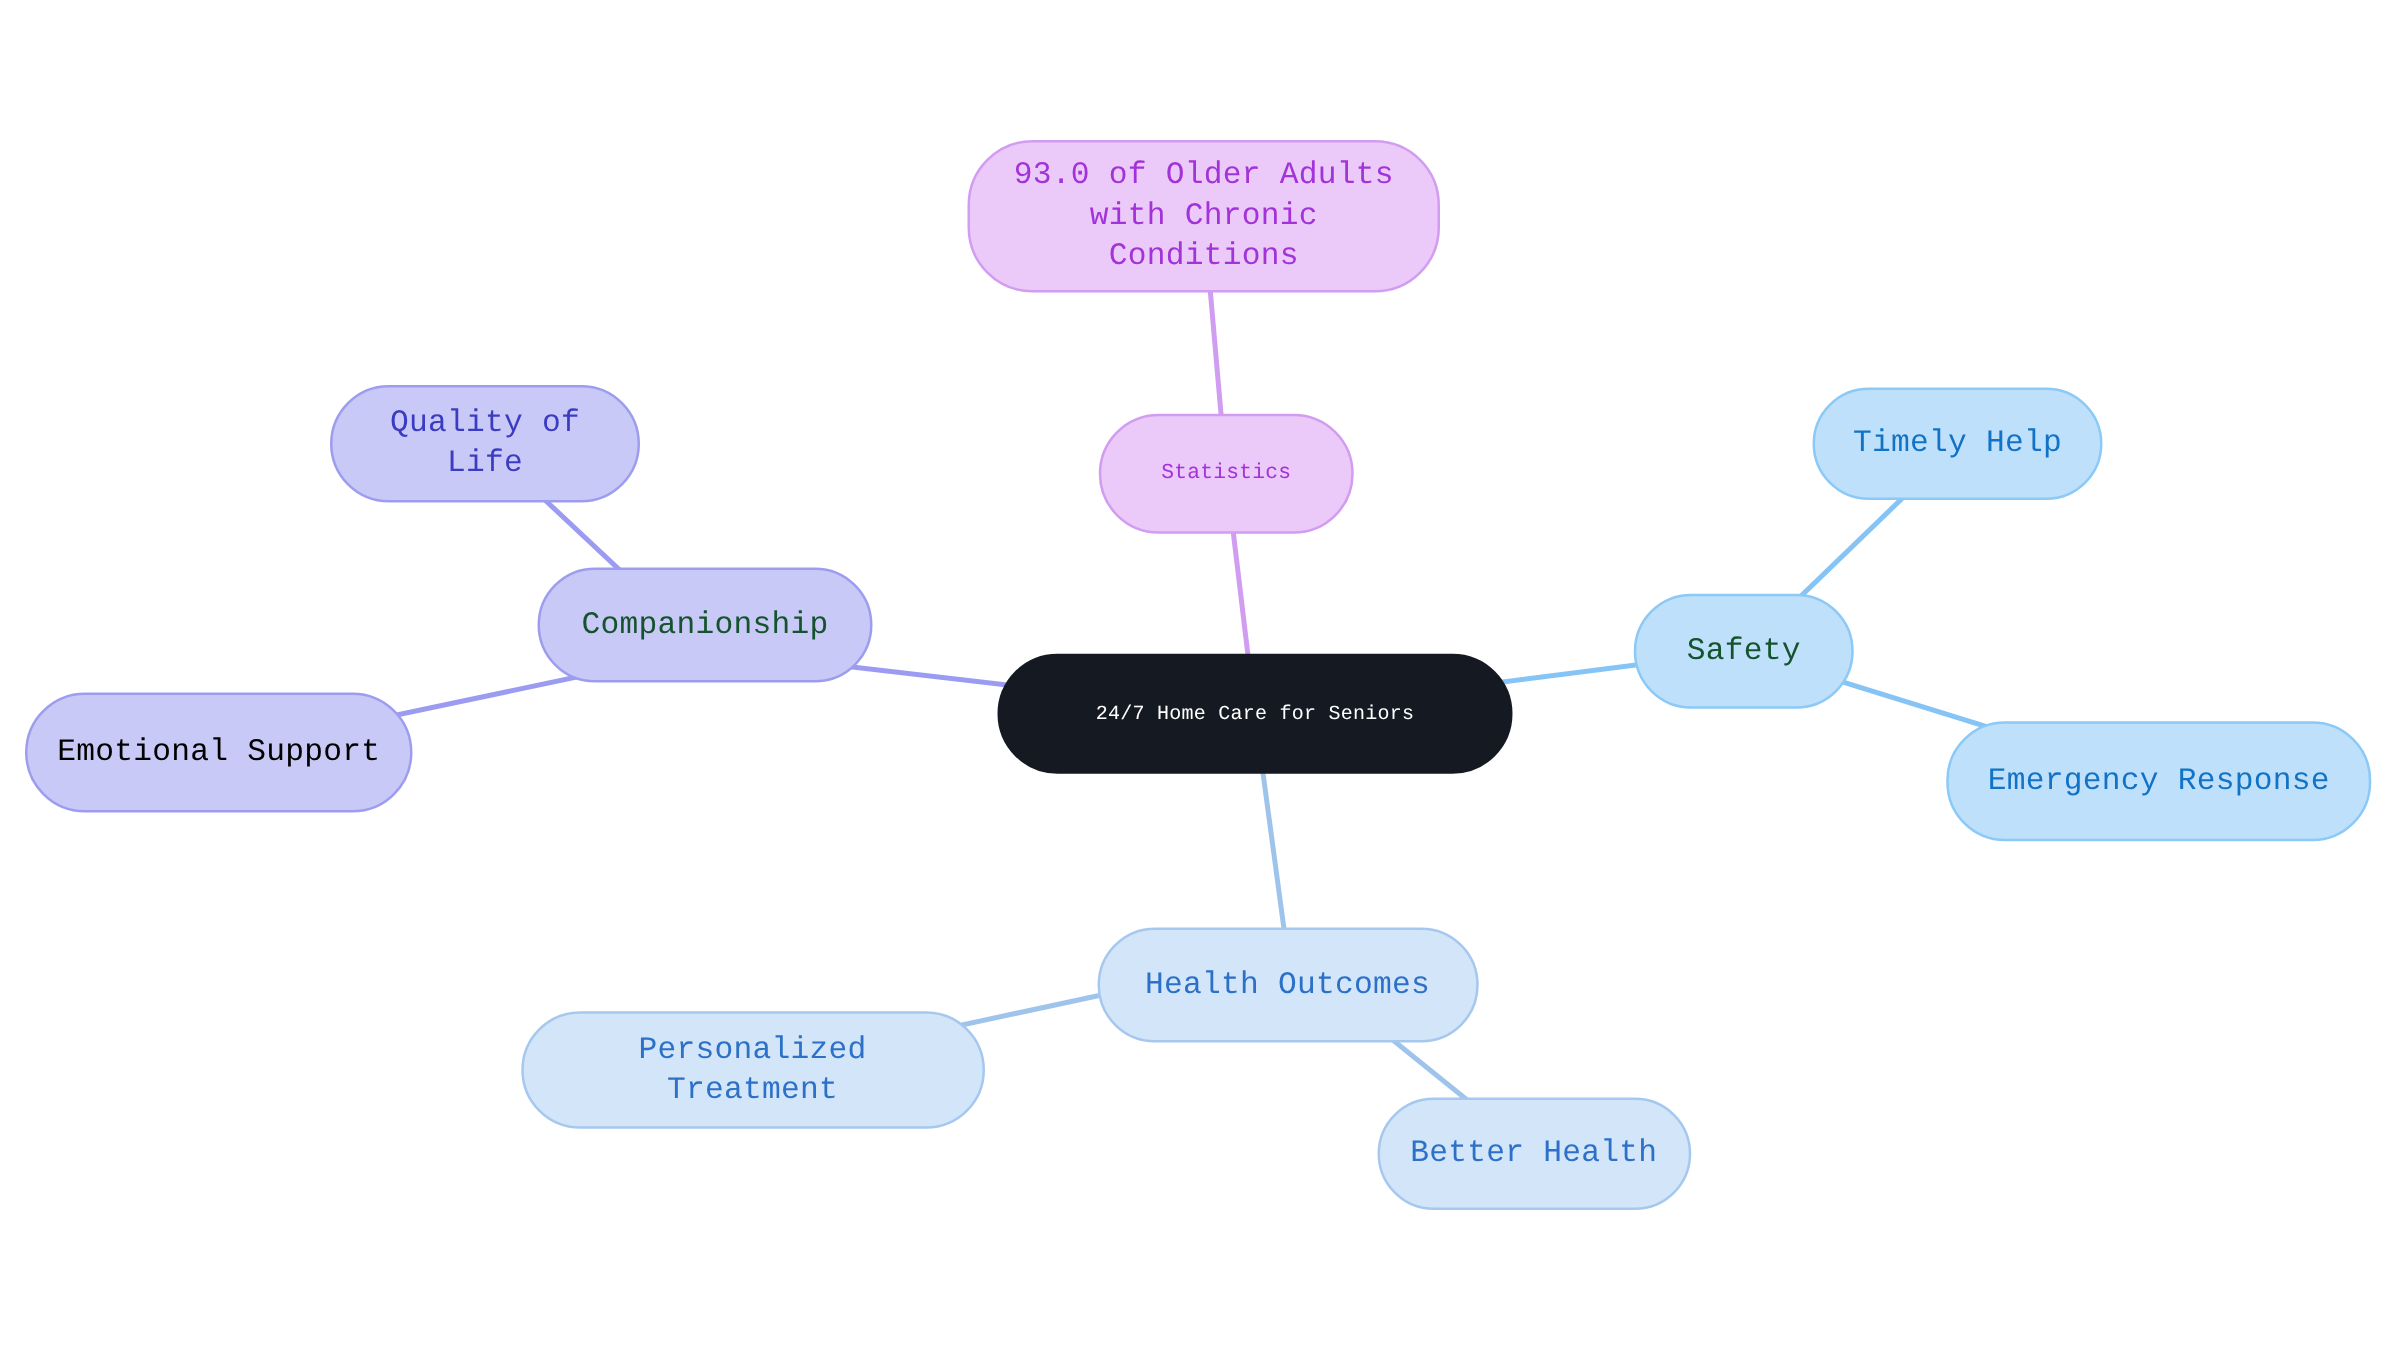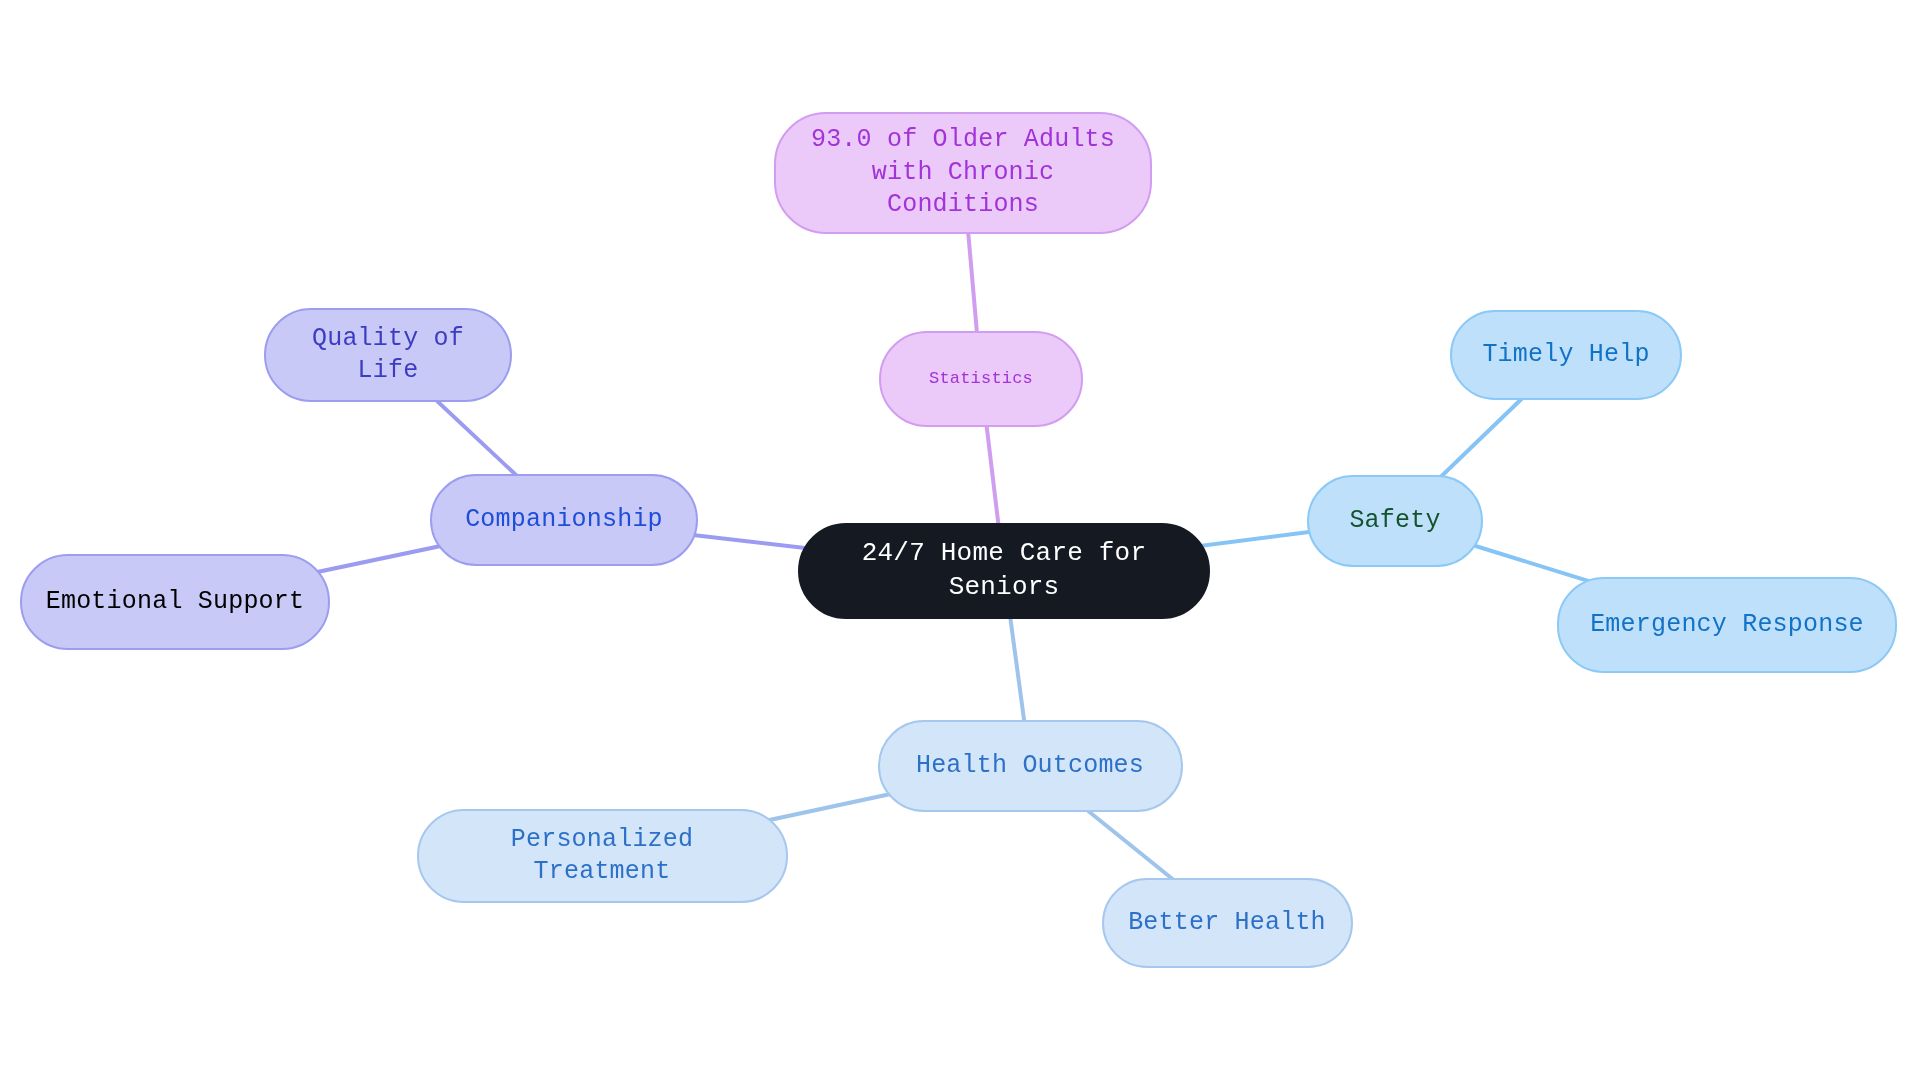--- a/index.html
+++ b/index.html
@@ -70,7 +70,7 @@
       <div class="node" style="left: 774px; top: 112px; width: 378px; height: 122px; border-radius: 52px; background: rgb(235, 201, 248); border-color: rgb(210, 157, 240); color: rgb(162, 51, 216); font-size: 25px;">
         <span>93.0 of Older Adults with Chronic Conditions</span>
       </div>
-      <div class="node" style="left: 430px; top: 474px; width: 268px; height: 92px; border-radius: 46px; background: rgb(201, 201, 247); border-color: rgb(157, 157, 240); color: #1d4ed8; font-size: 25px;">
+      <div class="node" style="left: 430px; top: 454px; width: 268px; height: 92px; border-radius: 46px; background: rgb(201, 201, 247); border-color: rgb(157, 157, 240); color: #14532d; font-size: 25px;">
         <span>Companionship</span>
       </div>
       <div class="node" style="left: 264px; top: 308px; width: 248px; height: 94px; border-radius: 47px; background: rgb(201, 201, 247); border-color: rgb(157, 157, 240); color: rgb(60, 60, 194); font-size: 25px;">

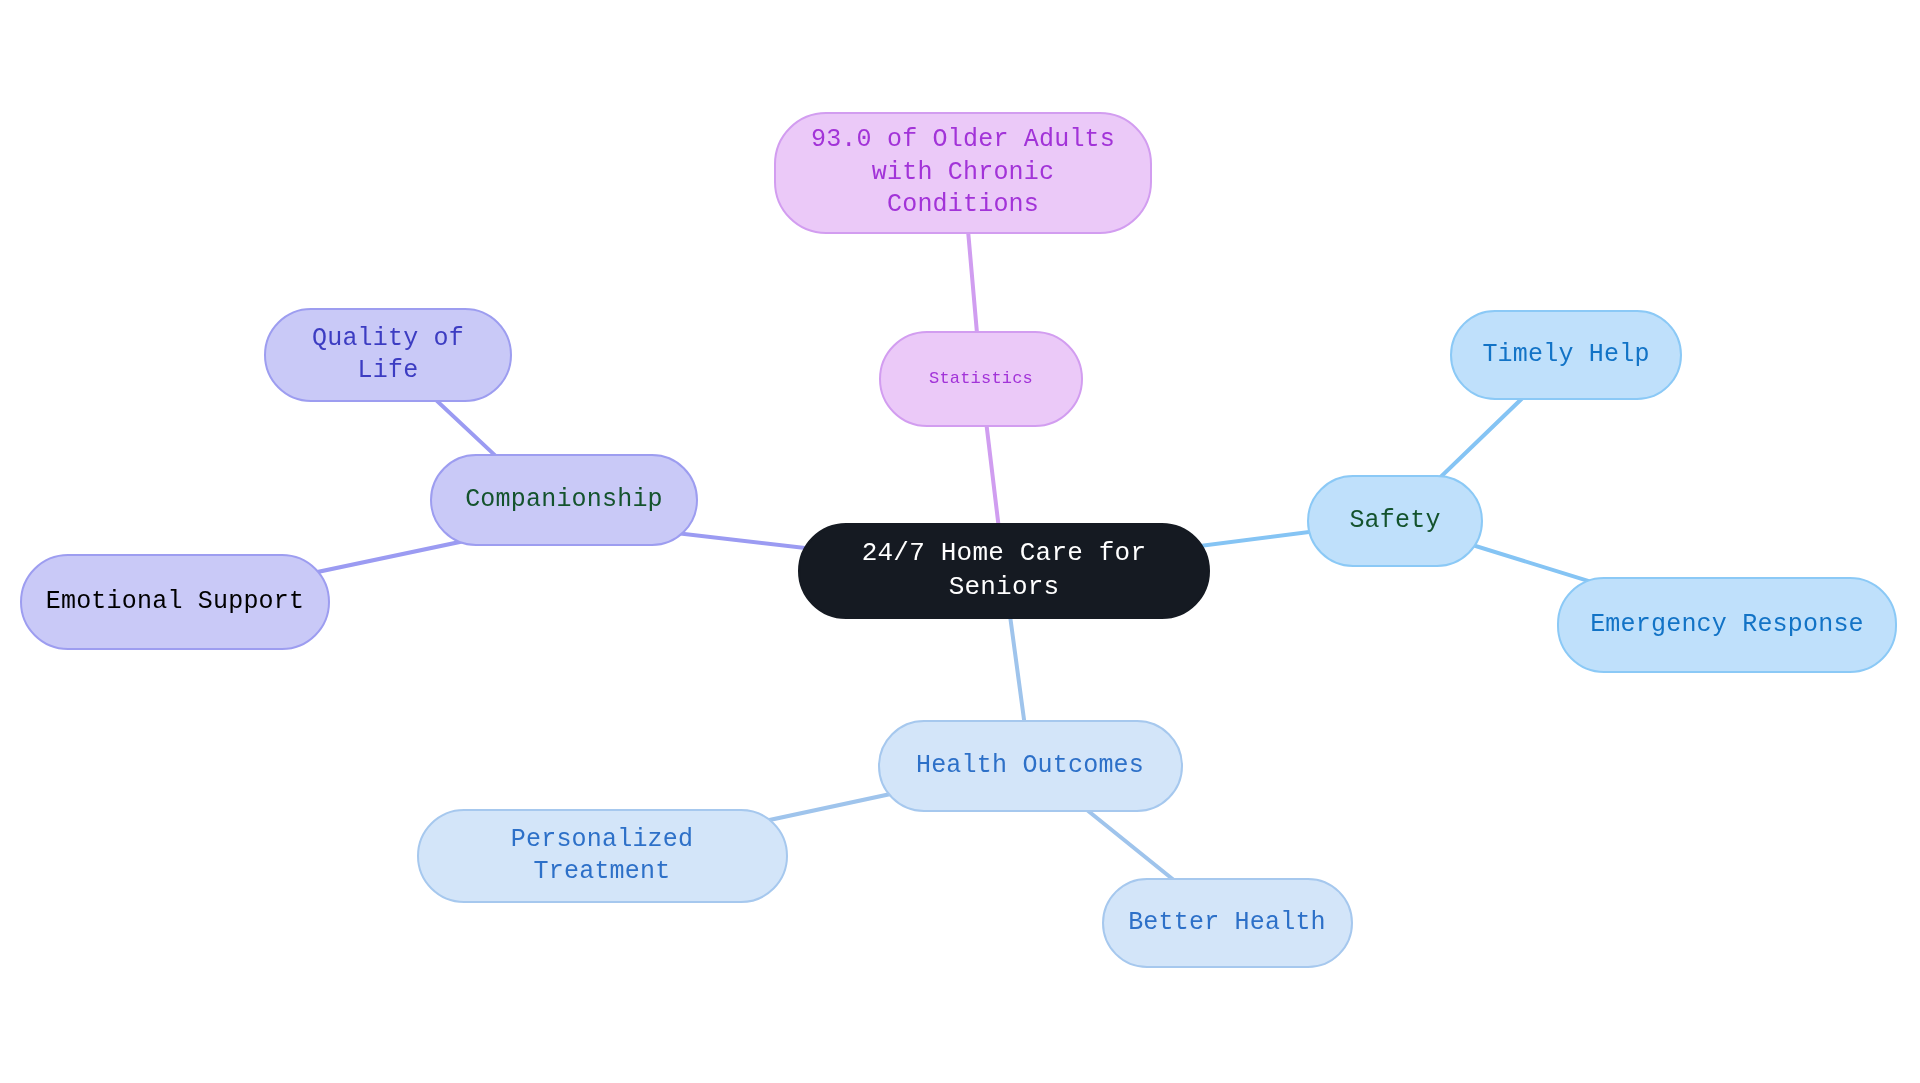--- a/index.html
+++ b/index.html
@@ -61,7 +61,7 @@
       <line x1="1030" y1="764" x2="1227" y2="923" stroke="#9fc4ec" stroke-width="4" stroke-linecap="round"></line>
     </svg>
   <div>
-      <div class="node" style="left: 798px; top: 523px; width: 412px; height: 96px; border-radius: 48px; background: rgb(21, 26, 34); border-color: rgb(21, 26, 34); color: rgb(255, 255, 255); font-size: 26px;">
+      <div class="node" style="left: 798px; top: 523px; width: 412px; height: 96px; border-radius: 48px; background: rgb(21, 26, 34); border-color: rgb(21, 26, 34); color: rgb(255, 255, 255); font-size: 16px;">
         <span>24/7 Home Care for Seniors</span>
       </div>
       <div class="node" style="left: 879px; top: 331px; width: 204px; height: 96px; border-radius: 48px; background: rgb(235, 201, 248); border-color: rgb(210, 157, 240); color: rgb(162, 51, 216); font-size: 17px;">

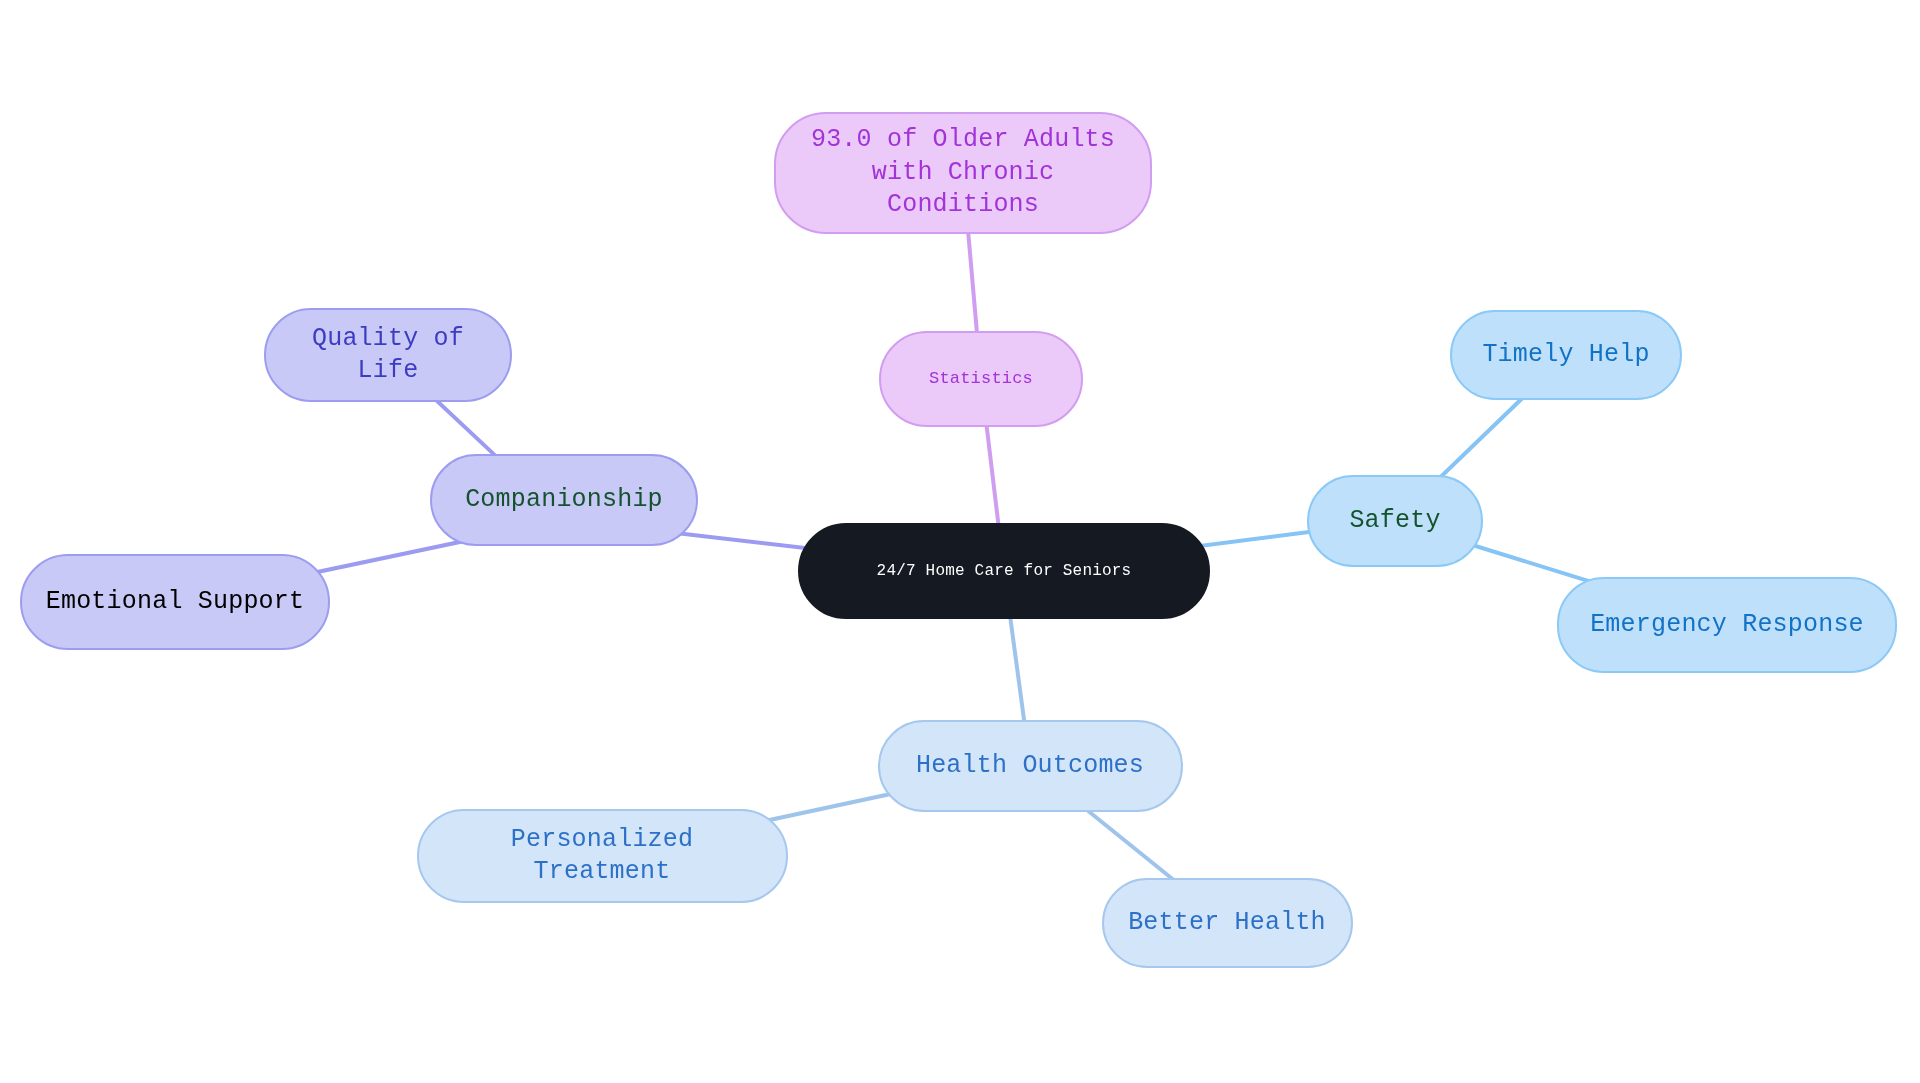--- a/index.html
+++ b/index.html
@@ -88,7 +88,7 @@
       <div class="node" style="left: 1557px; top: 577px; width: 340px; height: 96px; border-radius: 47px; background: rgb(191, 224, 251); border-color: rgb(139, 201, 246); color: rgb(18, 115, 198); font-size: 25px;">
         <span>Emergency Response</span>
       </div>
-      <div class="node" style="left: 877.5px; top: 720px; width: 305px; height: 92px; border-radius: 46px; background: rgb(211, 229, 249); border-color: rgb(166, 200, 238); color: rgb(45, 112, 200); font-size: 25px;">
+      <div class="node" style="left: 877.5px; top: 742px; width: 305px; height: 92px; border-radius: 46px; background: rgb(211, 229, 249); border-color: rgb(166, 200, 238); color: rgb(45, 112, 200); font-size: 25px;">
         <span>Health Outcomes</span>
       </div>
       <div class="node" style="left: 416.5px; top: 809px; width: 371px; height: 94px; border-radius: 47px; background: rgb(211, 229, 249); border-color: rgb(166, 200, 238); color: rgb(45, 112, 200); font-size: 25px;">

